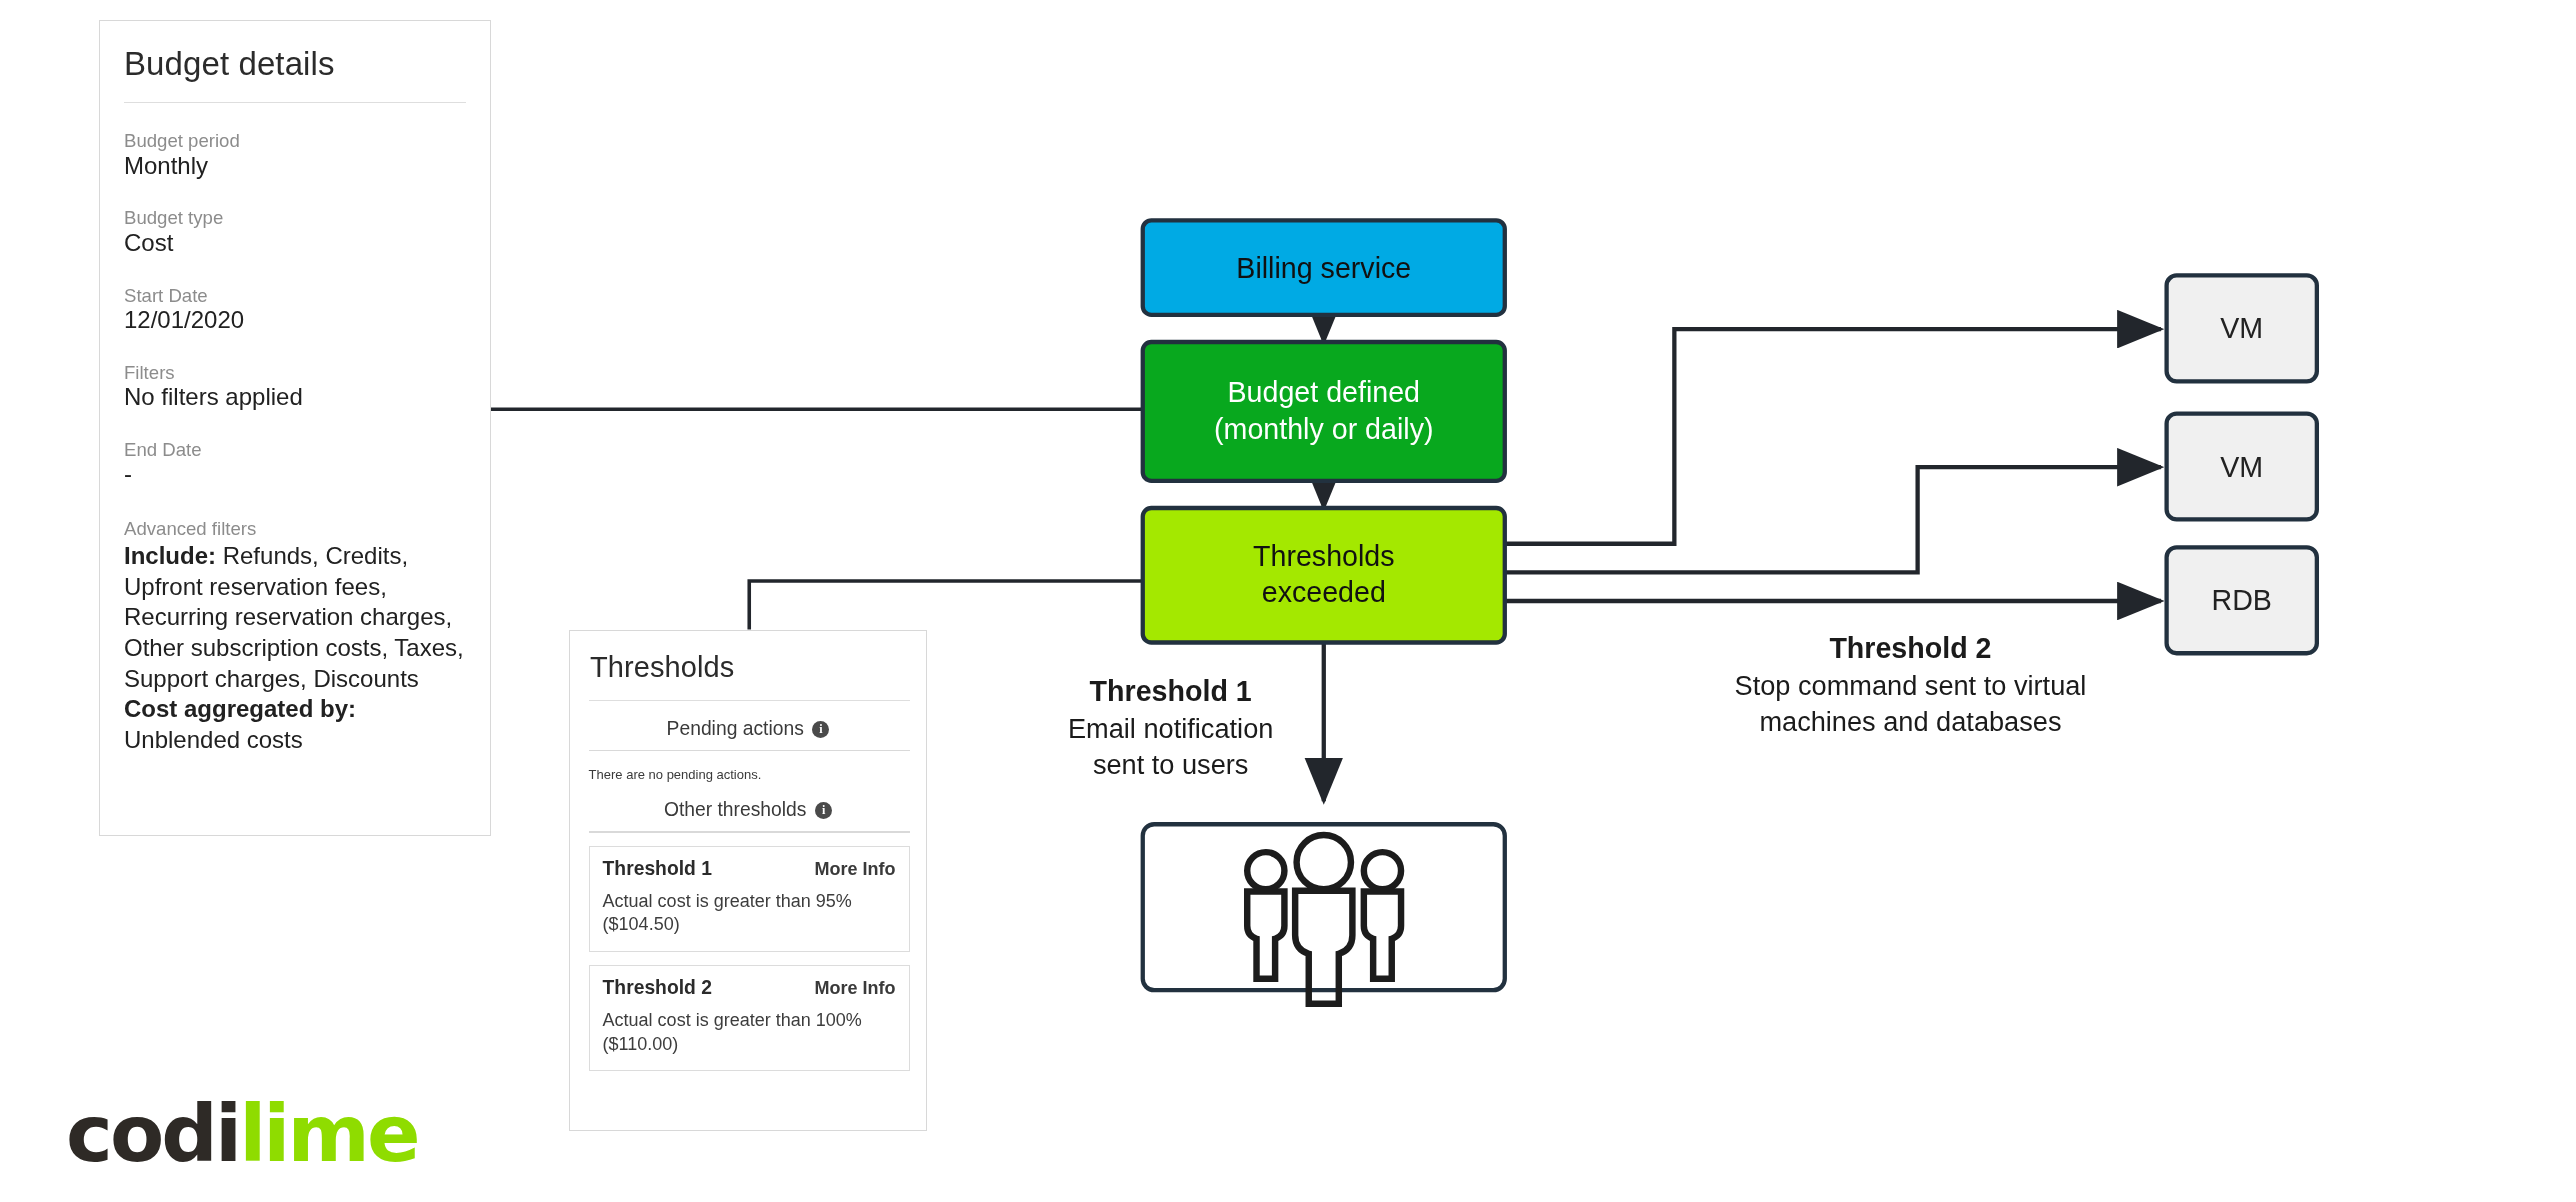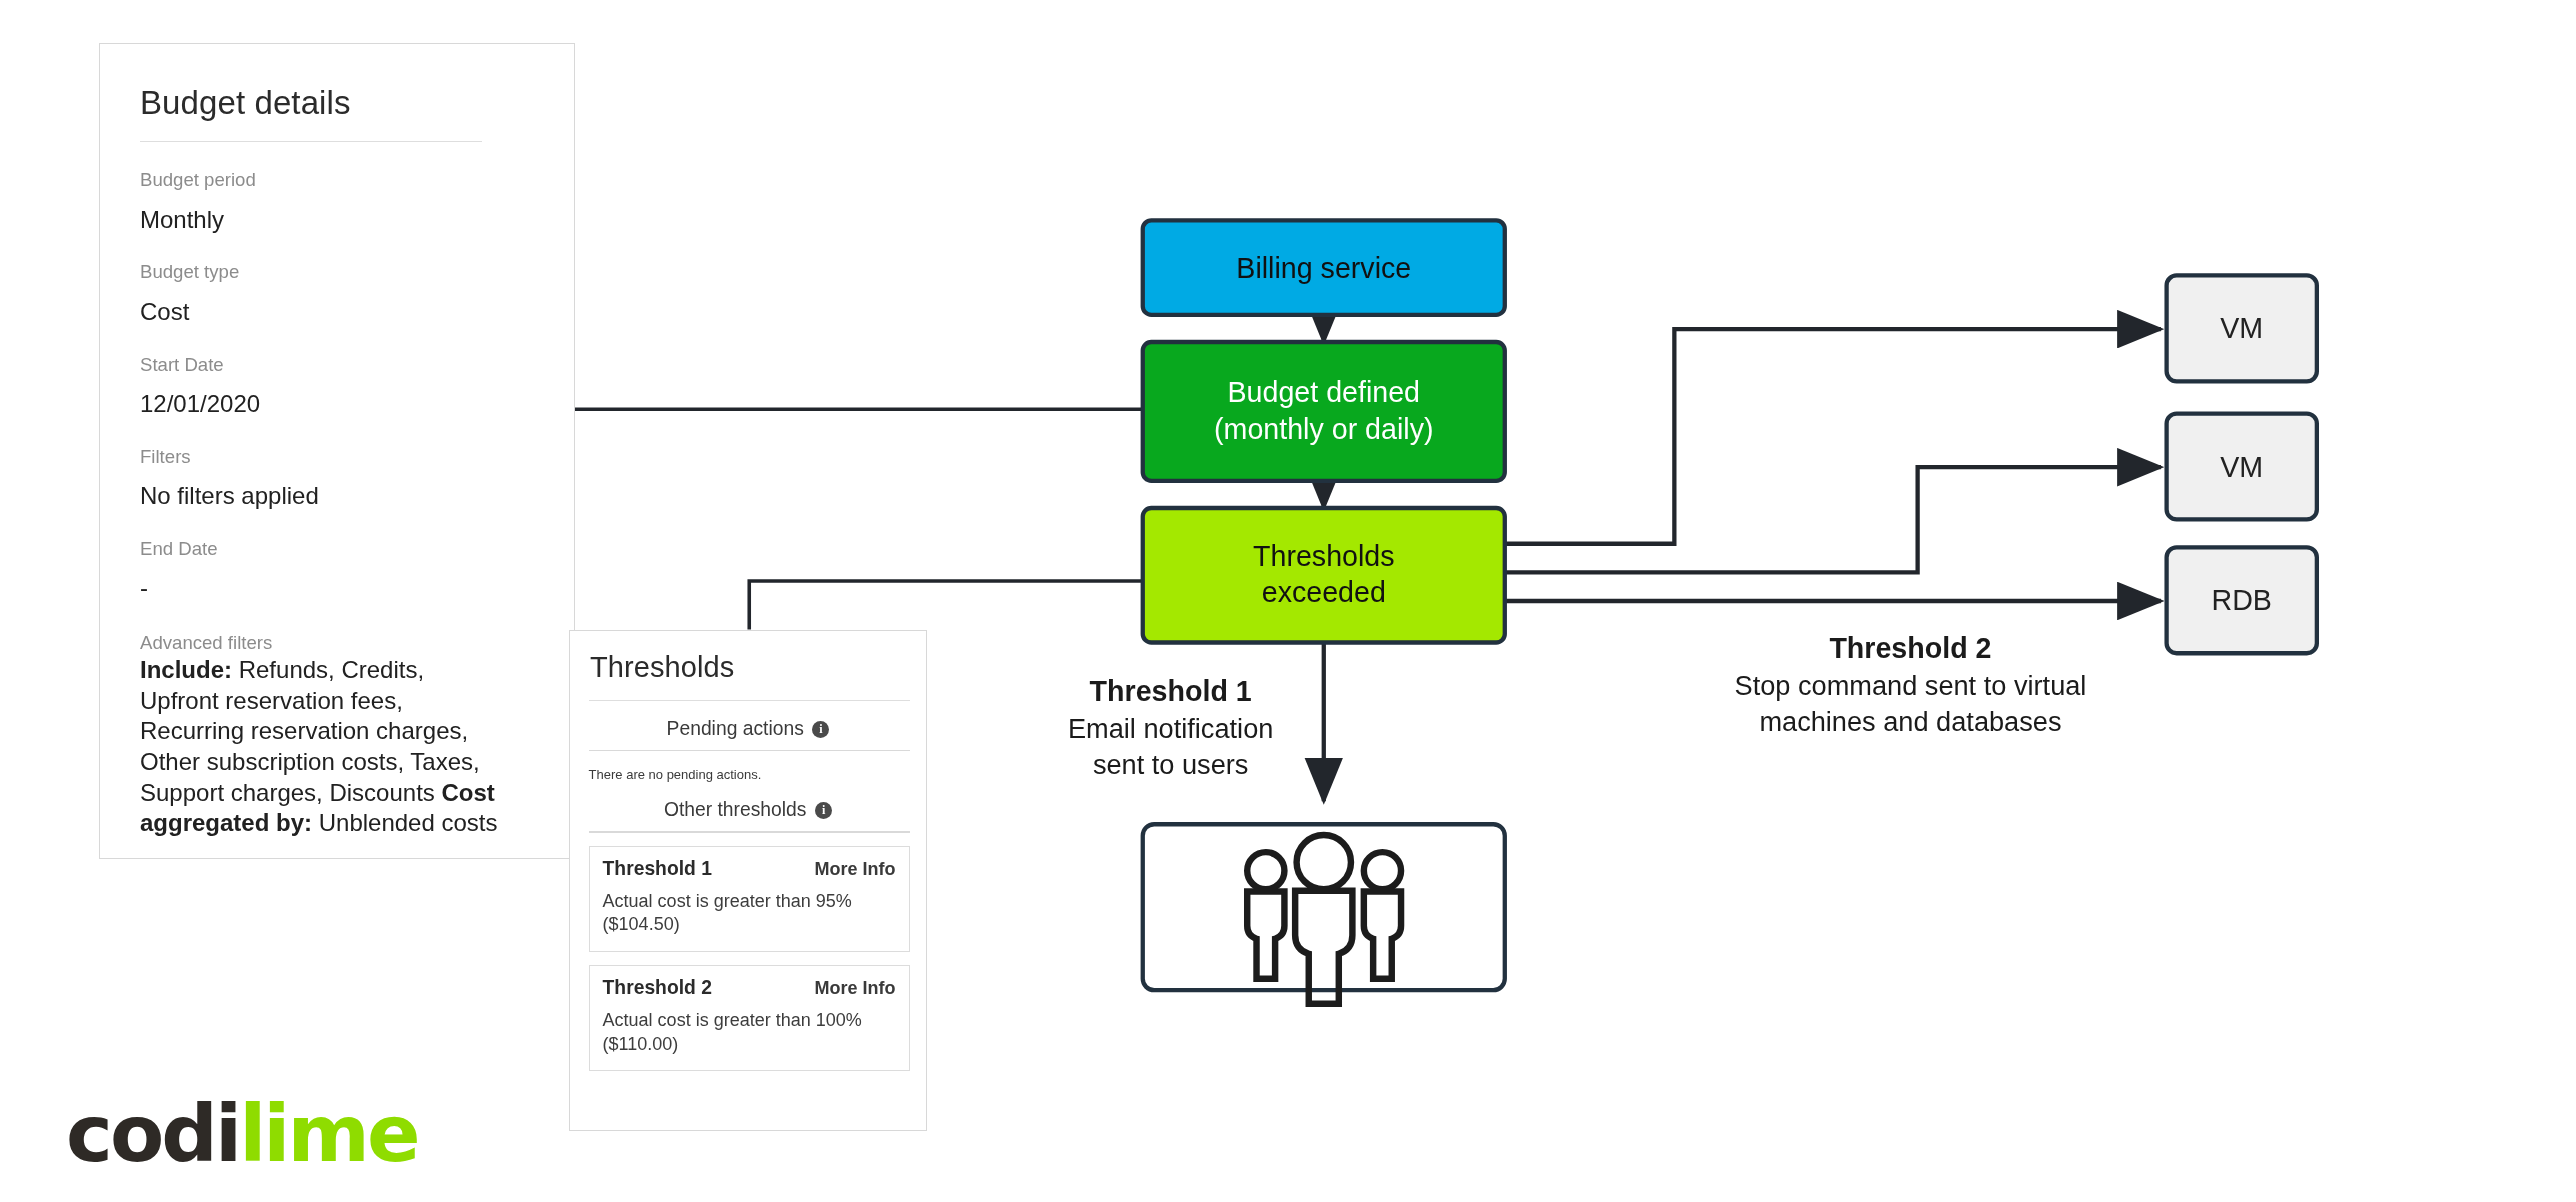--- a/index.html
+++ b/index.html
@@ -36,7 +36,7 @@
   }
 
   
-  #budget-panel{left:99px;top:43px;width:476px;height:816px;padding:16px;}
+  #budget-panel{left:99px;top:20px;width:392px;height:816px;padding:0;}
   #budget-panel .inner{padding:17px 24px 0 24px;}
   #budget-panel .panel-title{margin:7.2px 0 0 0;}
   #budget-panel .rule{margin:18.6px 0 0 0;width:342px;}

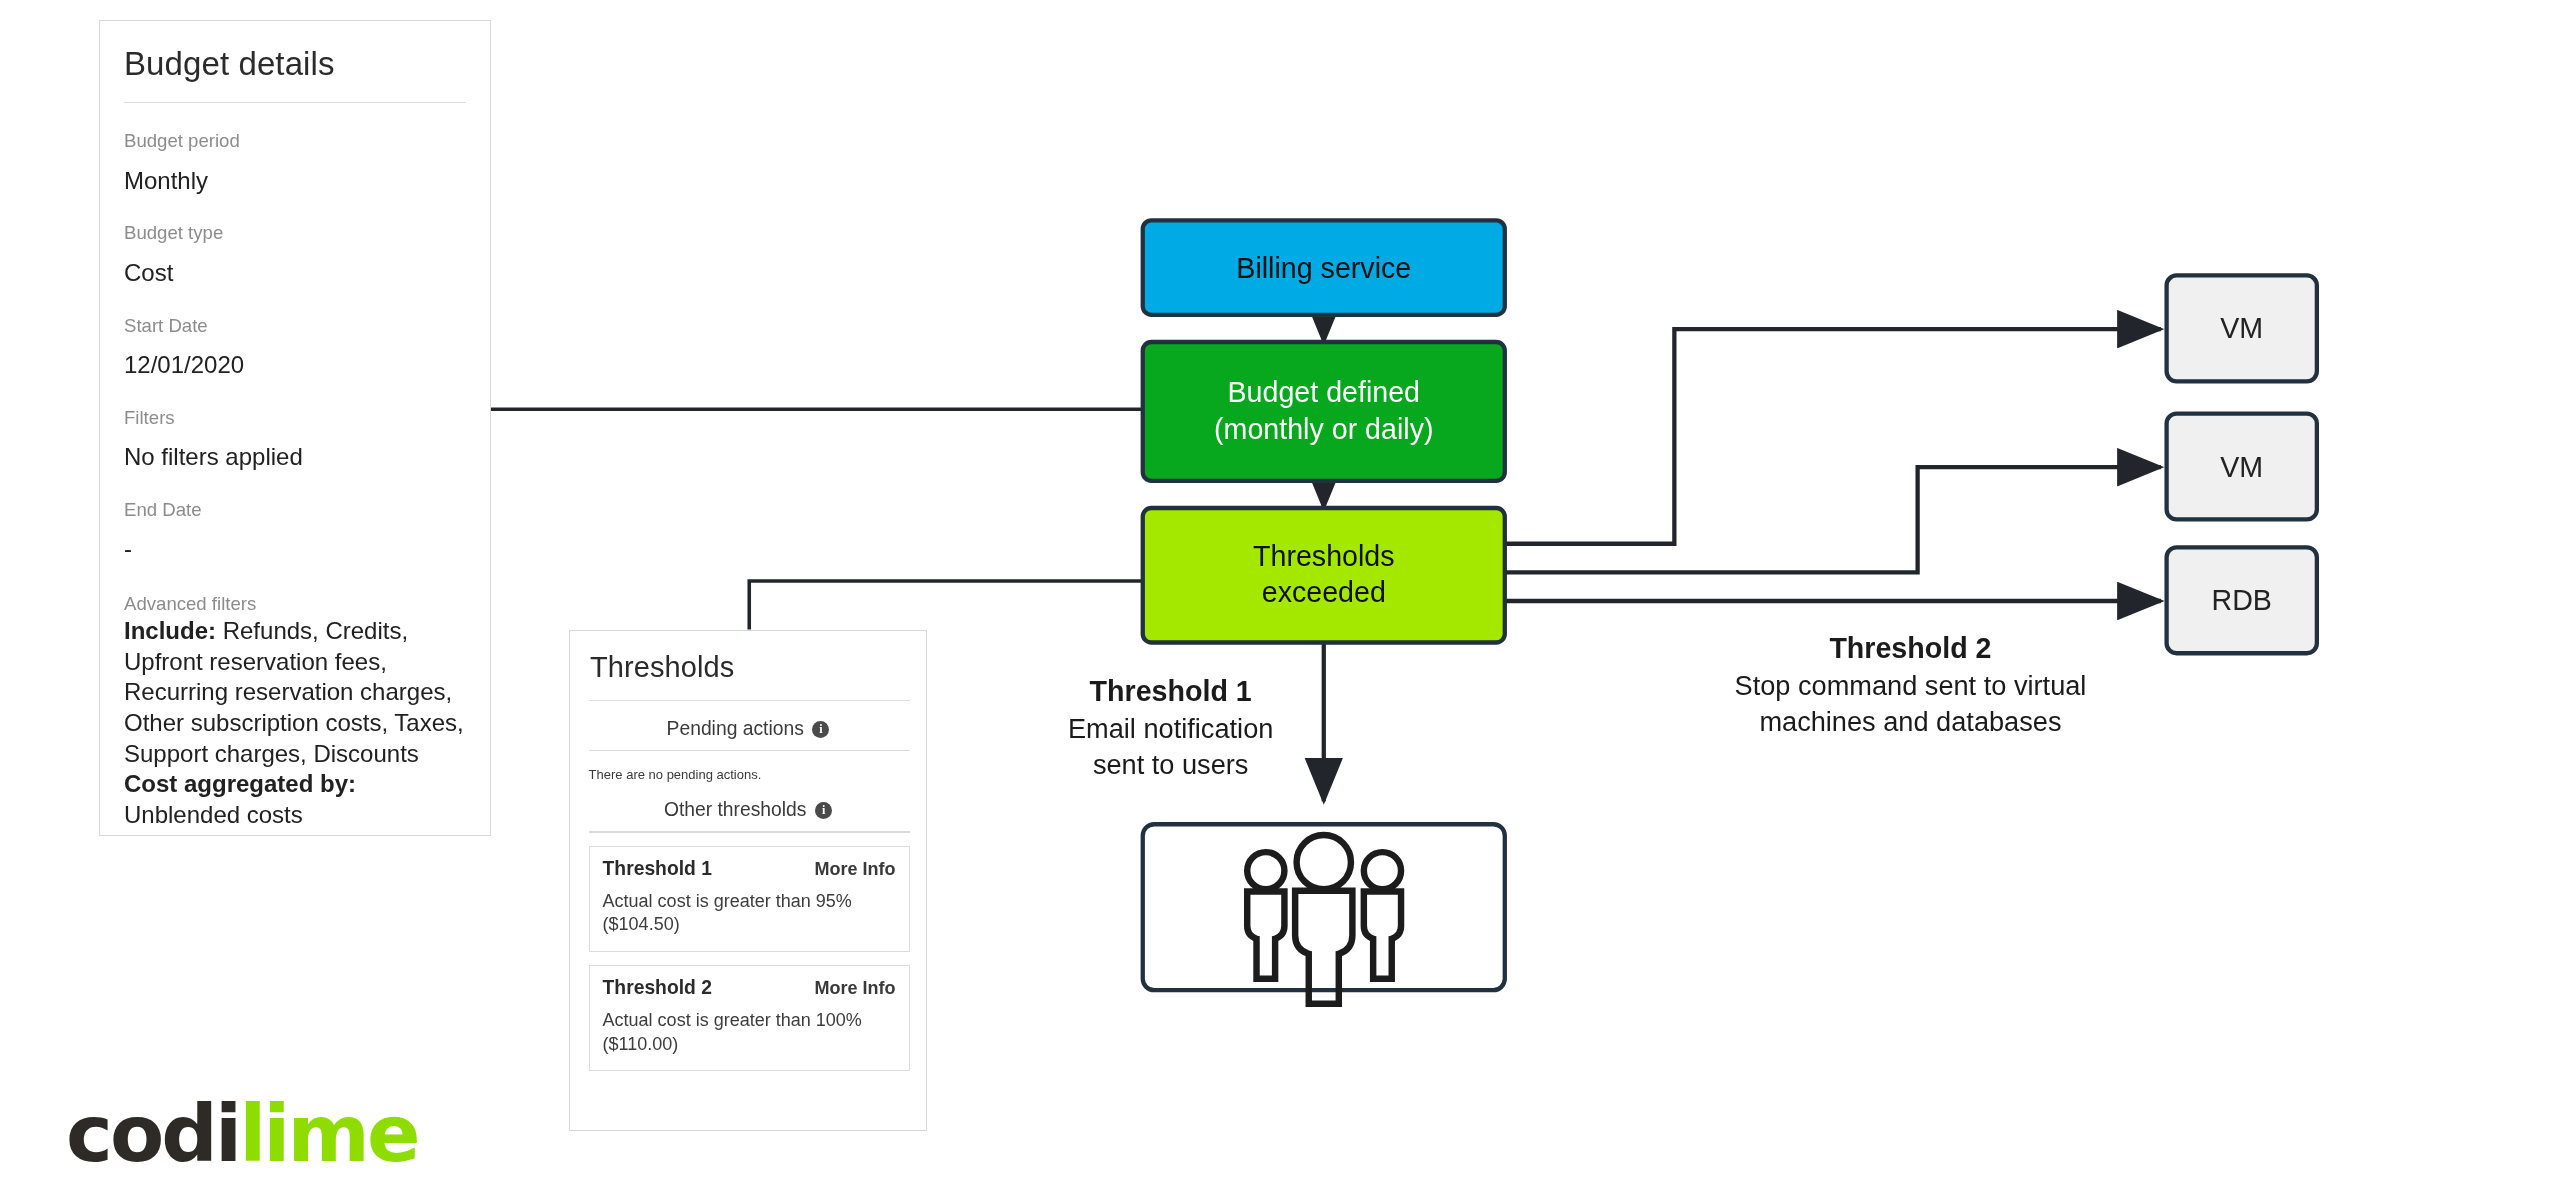--- a/index.html
+++ b/index.html
@@ -41,7 +41,7 @@
   #budget-panel .panel-title{margin:7.2px 0 0 0;}
   #budget-panel .rule{margin:18.6px 0 0 0;width:342px;}
   .field{margin-top:27px;}
-  .field .field-value{margin-top:15px;}
+  .field .field-value{margin-top:0;}
   #adv-block{margin-top:29px;}
   #adv-text{
     font-size:24px;color:#212121;line-height:1.28;margin-top:1.4px;

